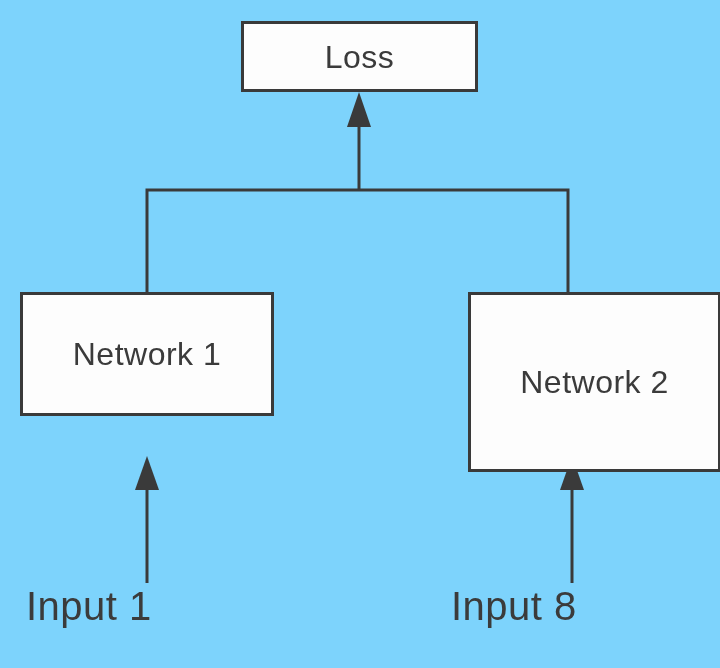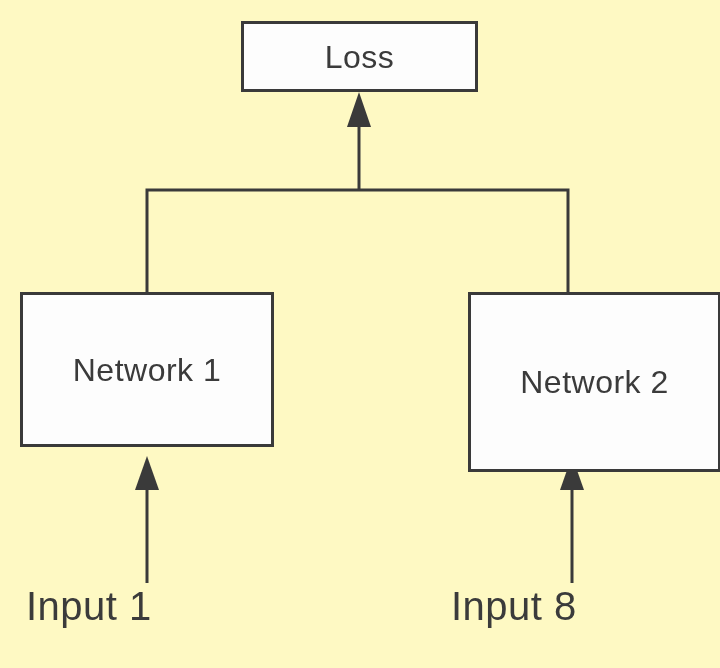--- a/index.html
+++ b/index.html
@@ -11,7 +11,7 @@
     position: relative;
     width: 720px;
     height: 668px;
-    background: #fef9c3;
+    background: #7dd3fc;
     font-family: "Liberation Sans", "DejaVu Sans", sans-serif;
     color: #3b3b3b;
     overflow: hidden;

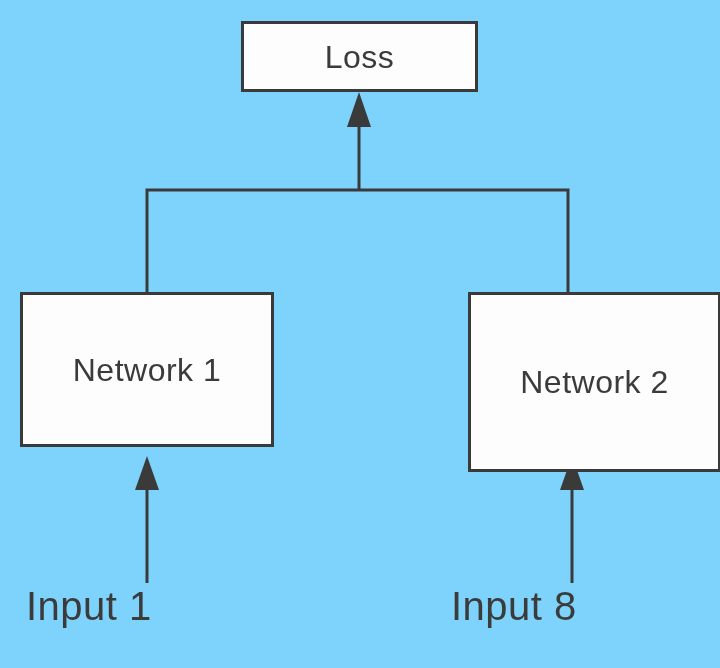--- a/index.html
+++ b/index.html
@@ -42,7 +42,7 @@
     left: 20px;
     top: 292px;
     width: 254px;
-    height: 155px;
+    height: 124px;
   }
   .node-box--network2 {
     left: 468px;

